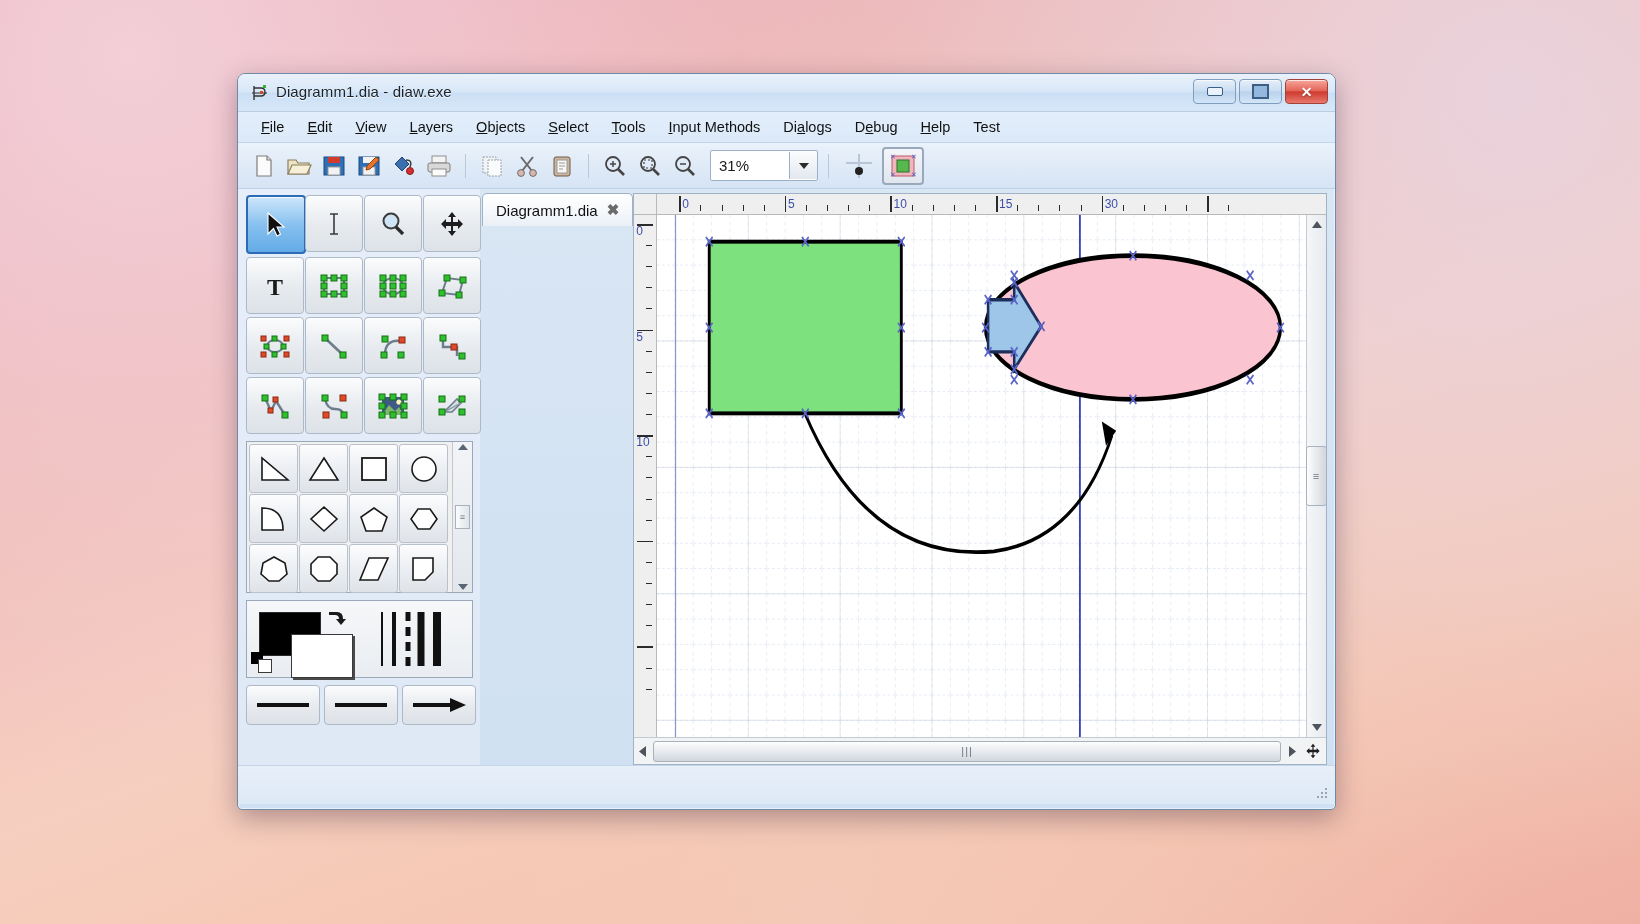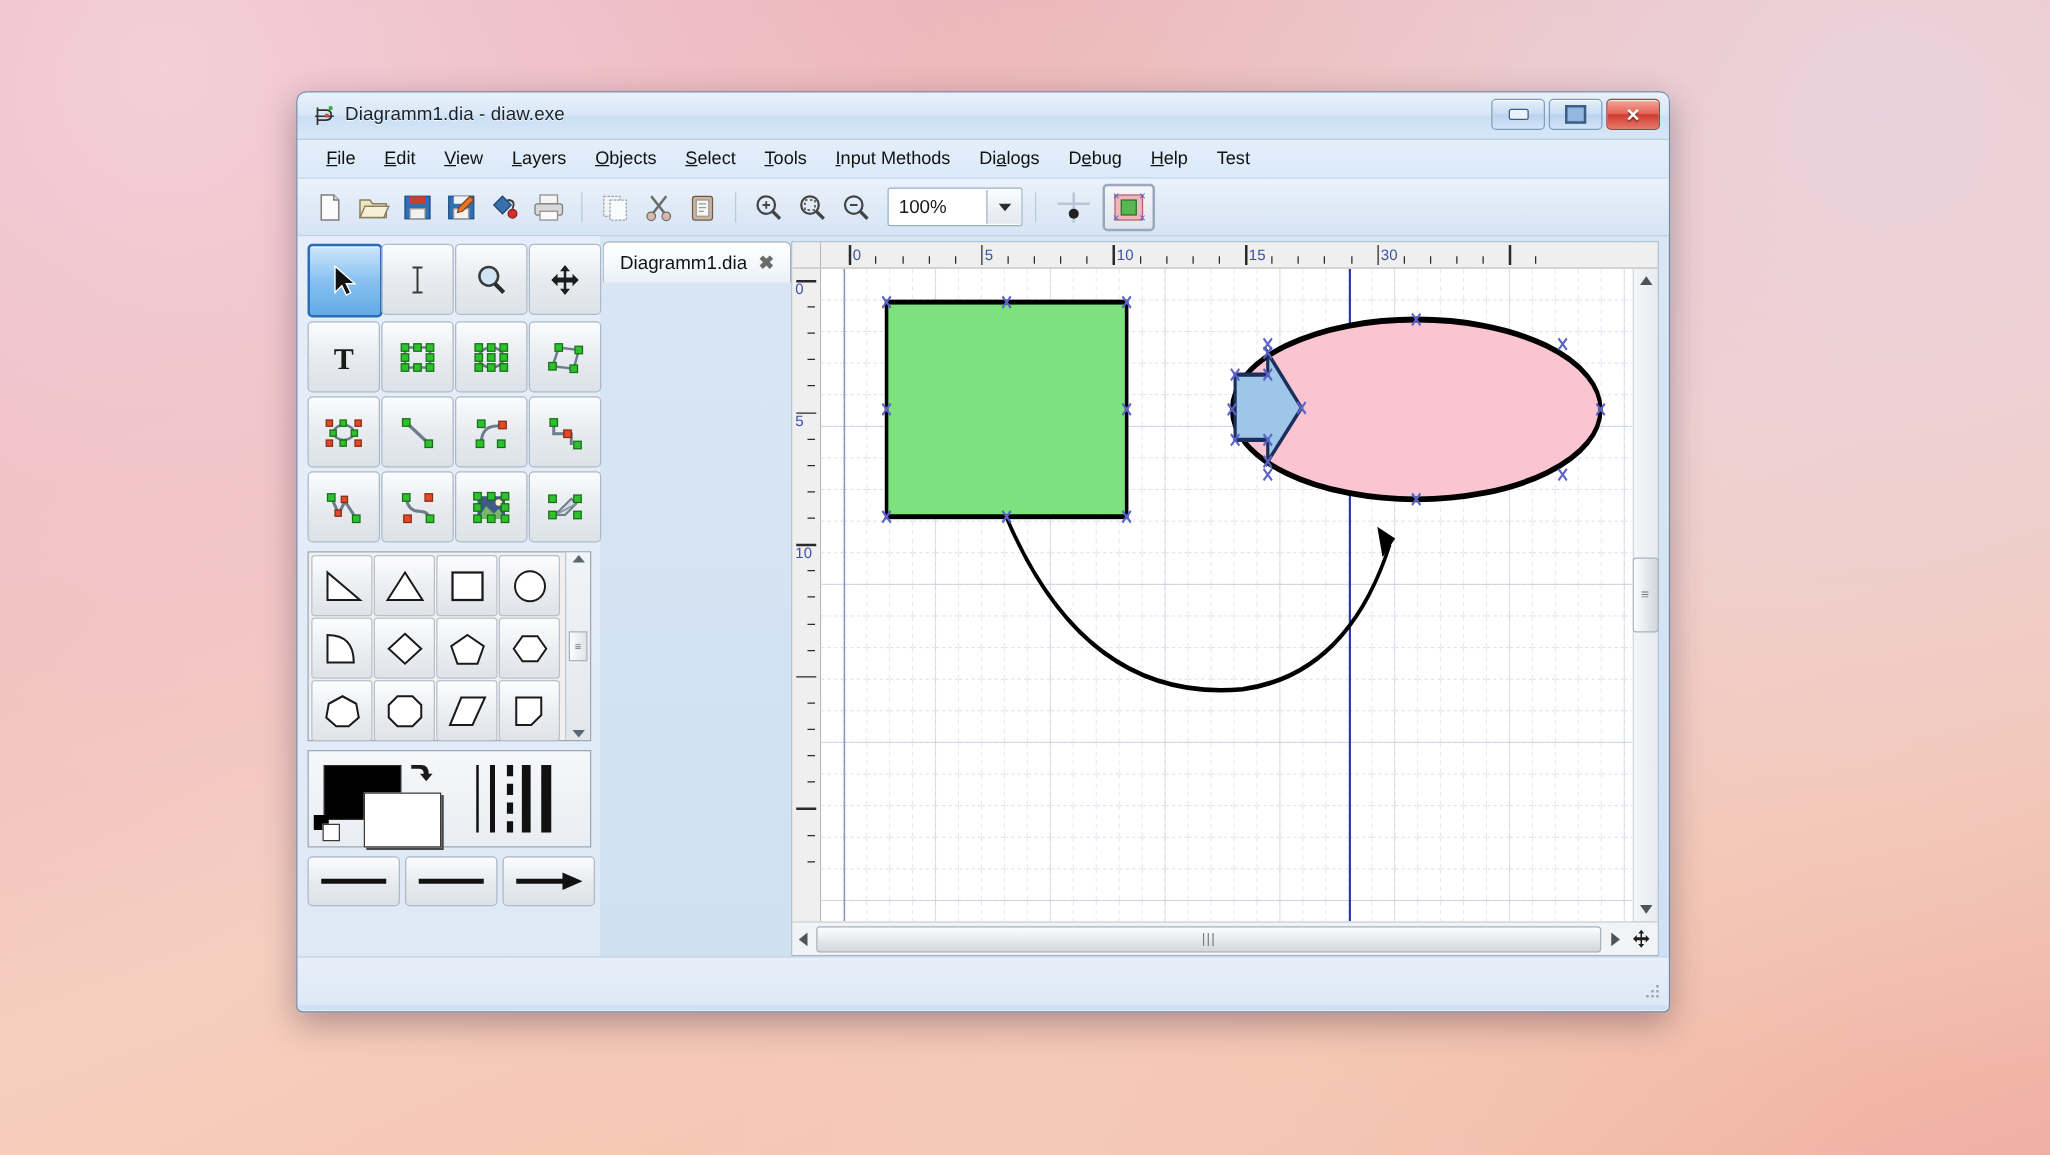--- a/index.html
+++ b/index.html
@@ -302,7 +302,7 @@
       </svg>
     </div>
     <div class="zoomcombo">
-      <div class="zoomval">100%</div>
+      <div class="zoomval">31%</div>
       <div class="zoomarrow">
         <div class="caret"></div>
       </div>

